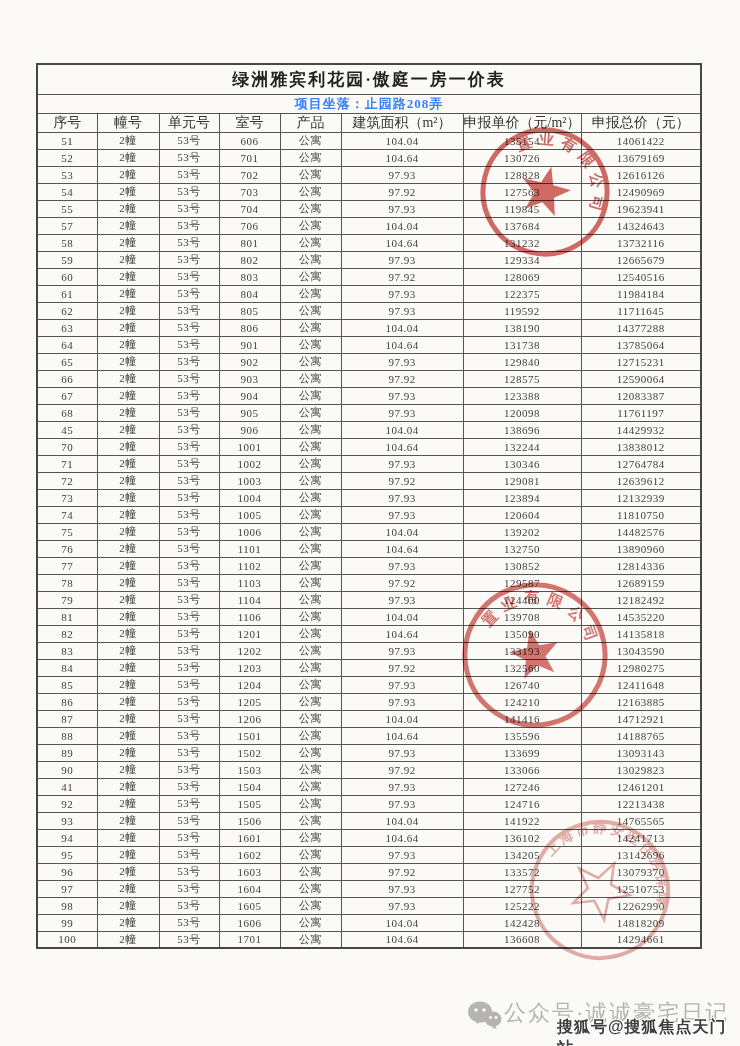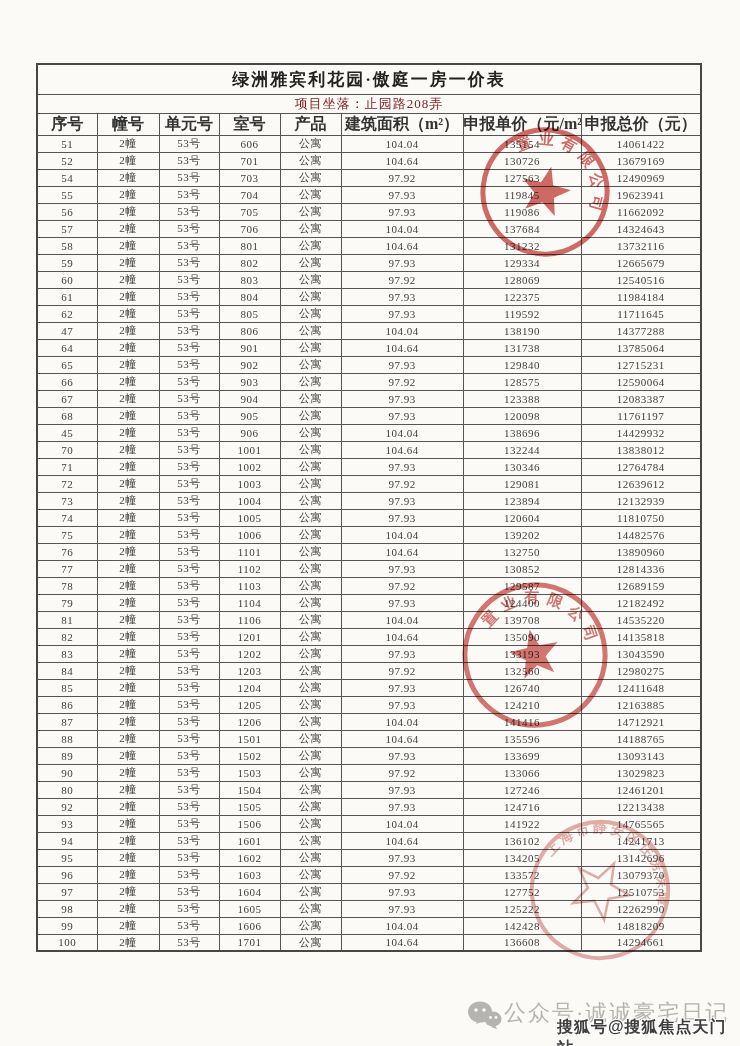--- a/index.html
+++ b/index.html
@@ -25,7 +25,7 @@
     letter-spacing:2px;
   }
   .subtitle-cell {
-    height:19px; font-size:13px; font-weight:normal; color:#7f1d1d;
+    height:19px; font-size:13px; font-weight:bold; color:#3b82f6;
     letter-spacing:1px;
   }
   .price-table th.col-head {

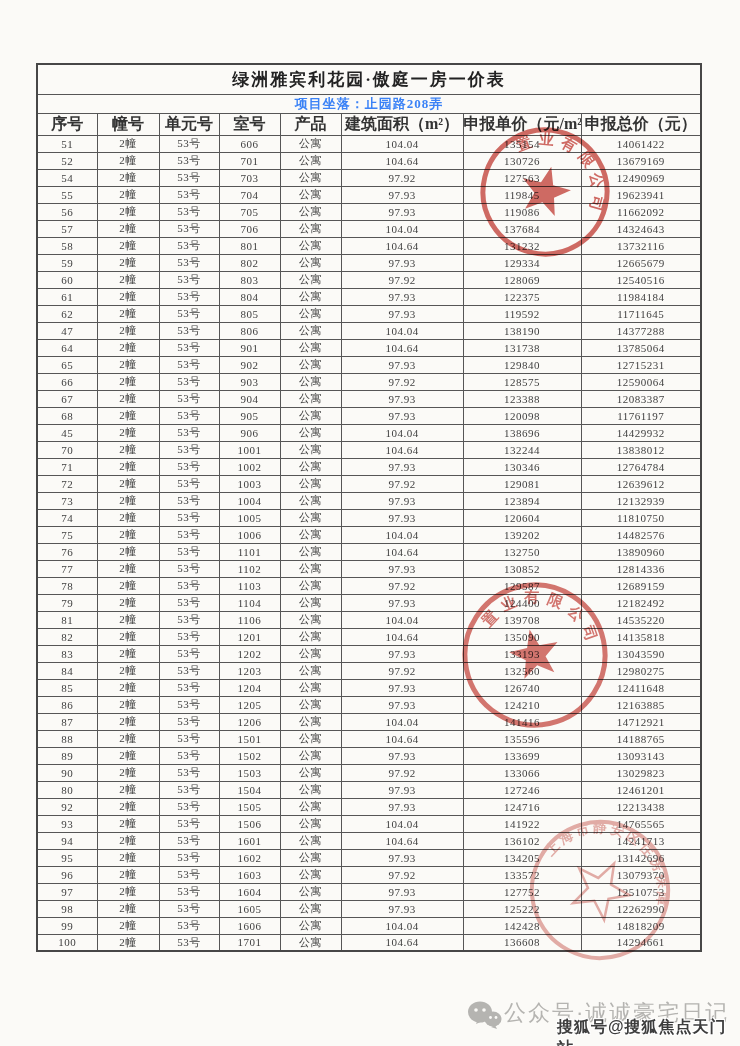--- a/index.html
+++ b/index.html
@@ -29,7 +29,7 @@
     letter-spacing:1px;
   }
   .price-table th.col-head {
-    height:18px; font-size:16px; font-weight:bold; color:#333;
+    height:18px; font-size:14px; font-weight:normal; color:#333;
   }
   .price-table td.data-cell {
     height:17px; font-size:11px; color:#414141;

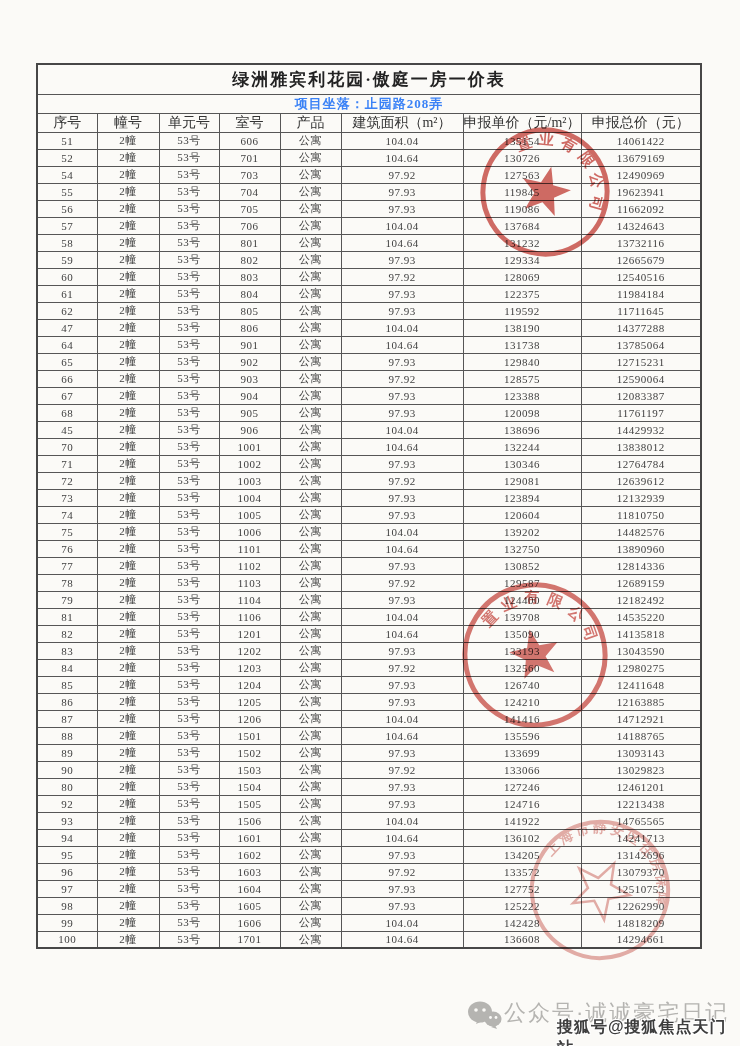--- a/index.html
+++ b/index.html
@@ -109,6 +109,16 @@
           <td class="data-cell">13679169</td>
         </tr>
         <tr>
+          <td class="data-cell">53</td>
+          <td class="data-cell">2幢</td>
+          <td class="data-cell">53号</td>
+          <td class="data-cell">702</td>
+          <td class="data-cell">公寓</td>
+          <td class="data-cell">97.93</td>
+          <td class="data-cell">128828</td>
+          <td class="data-cell">12616126</td>
+        </tr>
+        <tr>
           <td class="data-cell">54</td>
           <td class="data-cell">2幢</td>
           <td class="data-cell">53号</td>

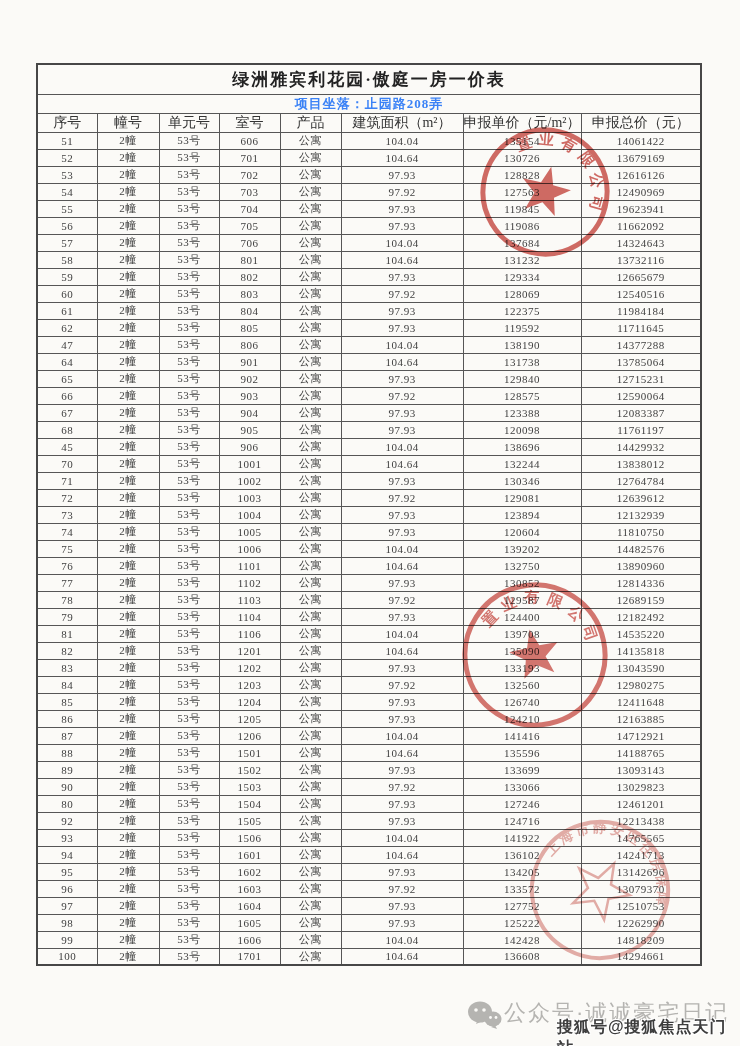--- a/index.html
+++ b/index.html
@@ -139,16 +139,6 @@
           <td class="data-cell">19623941</td>
         </tr>
         <tr>
-          <td class="data-cell">56</td>
-          <td class="data-cell">2幢</td>
-          <td class="data-cell">53号</td>
-          <td class="data-cell">705</td>
-          <td class="data-cell">公寓</td>
-          <td class="data-cell">97.93</td>
-          <td class="data-cell">119086</td>
-          <td class="data-cell">11662092</td>
-        </tr>
-        <tr>
           <td class="data-cell">57</td>
           <td class="data-cell">2幢</td>
           <td class="data-cell">53号</td>

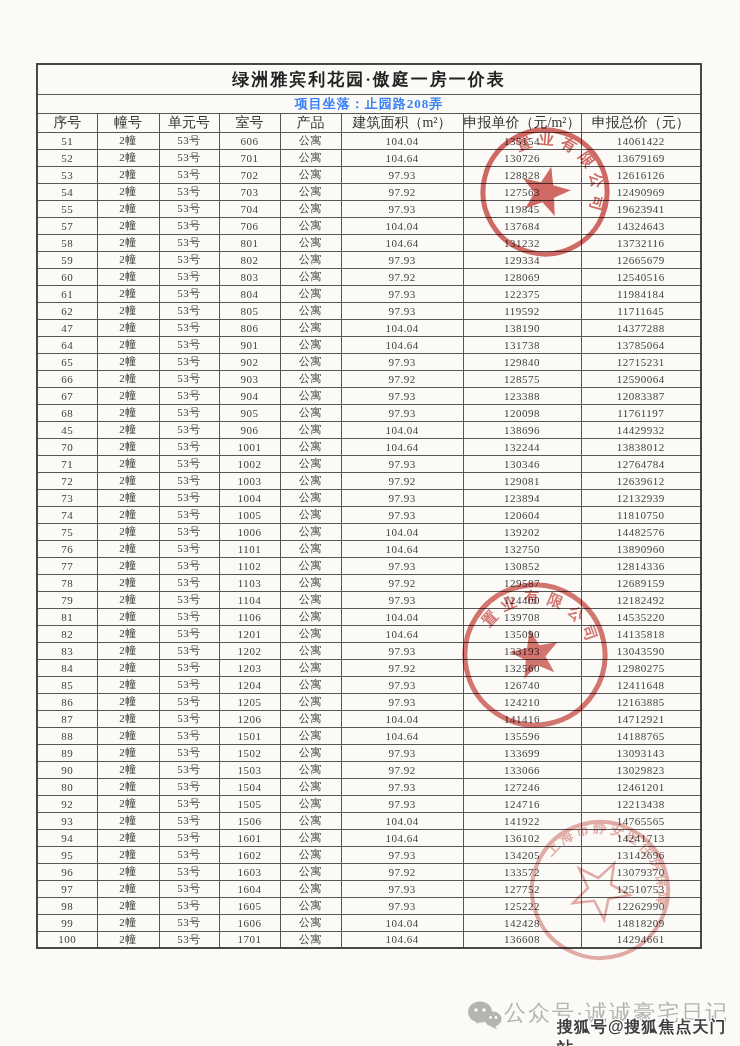--- a/index.html
+++ b/index.html
@@ -199,7 +199,7 @@
           <td class="data-cell">11711645</td>
         </tr>
         <tr>
-          <td class="data-cell">47</td>
+          <td class="data-cell">63</td>
           <td class="data-cell">2幢</td>
           <td class="data-cell">53号</td>
           <td class="data-cell">806</td>

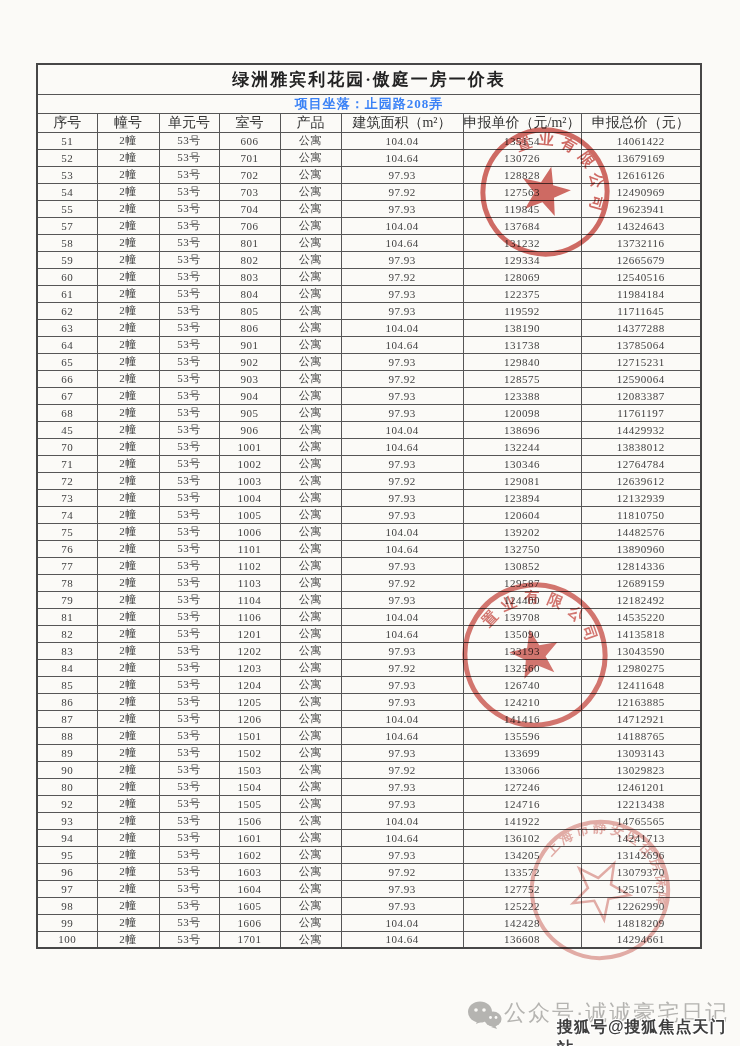--- a/index.html
+++ b/index.html
@@ -469,7 +469,7 @@
           <td class="data-cell">13029823</td>
         </tr>
         <tr>
-          <td class="data-cell">80</td>
+          <td class="data-cell">41</td>
           <td class="data-cell">2幢</td>
           <td class="data-cell">53号</td>
           <td class="data-cell">1504</td>

